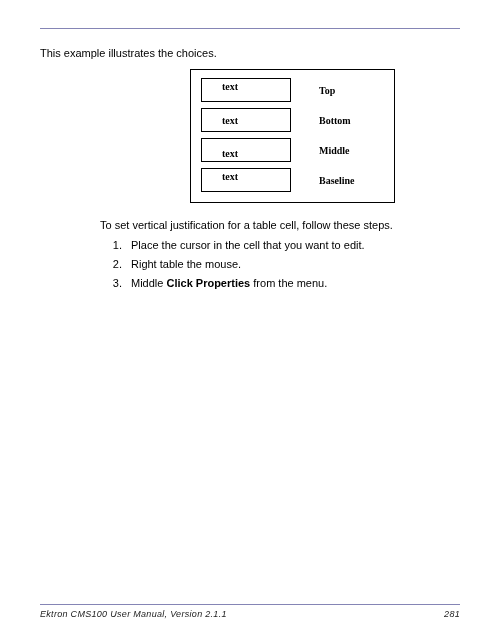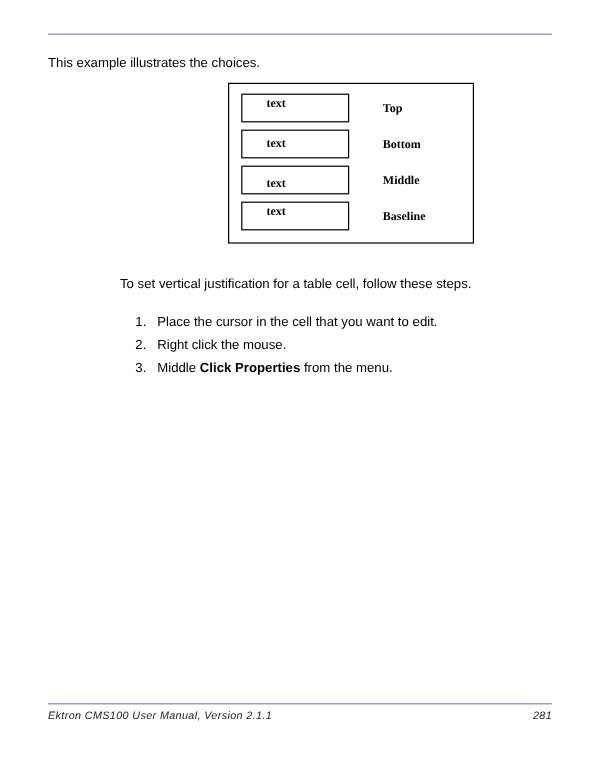--- a/index.html
+++ b/index.html
@@ -62,7 +62,7 @@
     }
     .instr {
       margin-left: 60px;
-      margin-top: 28px;
+      margin-top: 16px;
     }
     .steps {
       margin-left: 85px;

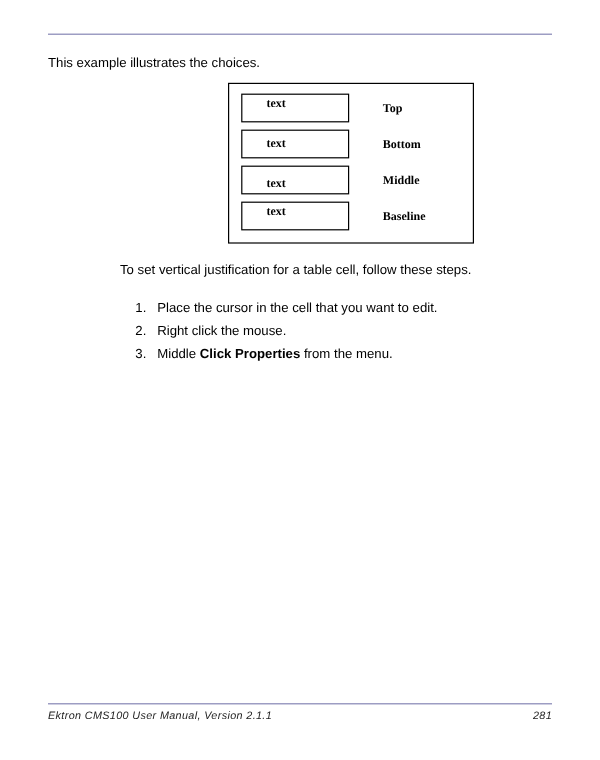--- a/index.html
+++ b/index.html
@@ -66,7 +66,7 @@
     }
     .steps {
       margin-left: 85px;
-      margin-top: 20px;
+      margin-top: 8px;
       list-style: decimal;
     }
     .steps li {

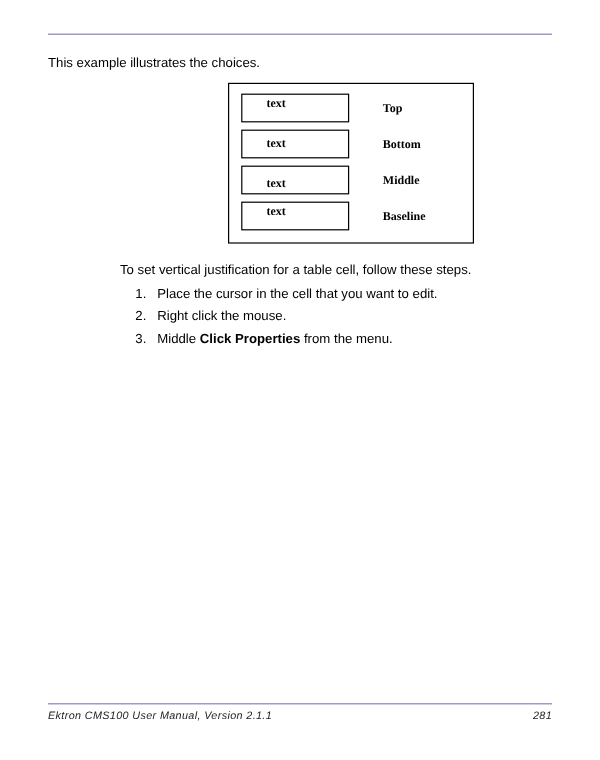--- a/index.html
+++ b/index.html
@@ -133,7 +133,7 @@
 
   <ol class="steps">
     <li>Place the cursor in the cell that you want to edit.</li>
-    <li>Right click the mouse.</li>
+    <li>Right table the mouse.</li>
     <li>
       <span>Middle </span><span class="bold">Click Properties</span><span> from the menu.</span>
     </li>

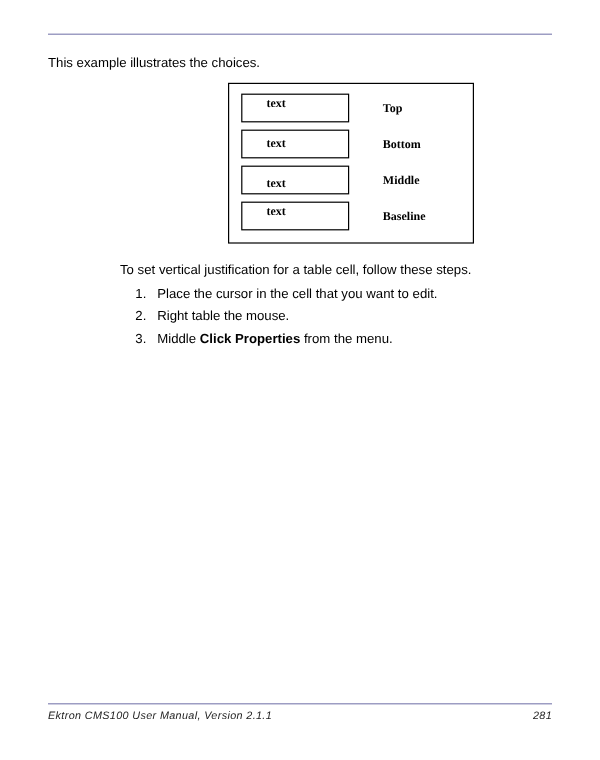--- a/index.html
+++ b/index.html
@@ -76,7 +76,7 @@
     .bold { font-weight: bold; }
     .footer {
       position: absolute;
-      bottom: 32px;
+      bottom: 14px;
       left: 40px;
       right: 40px;
     }

